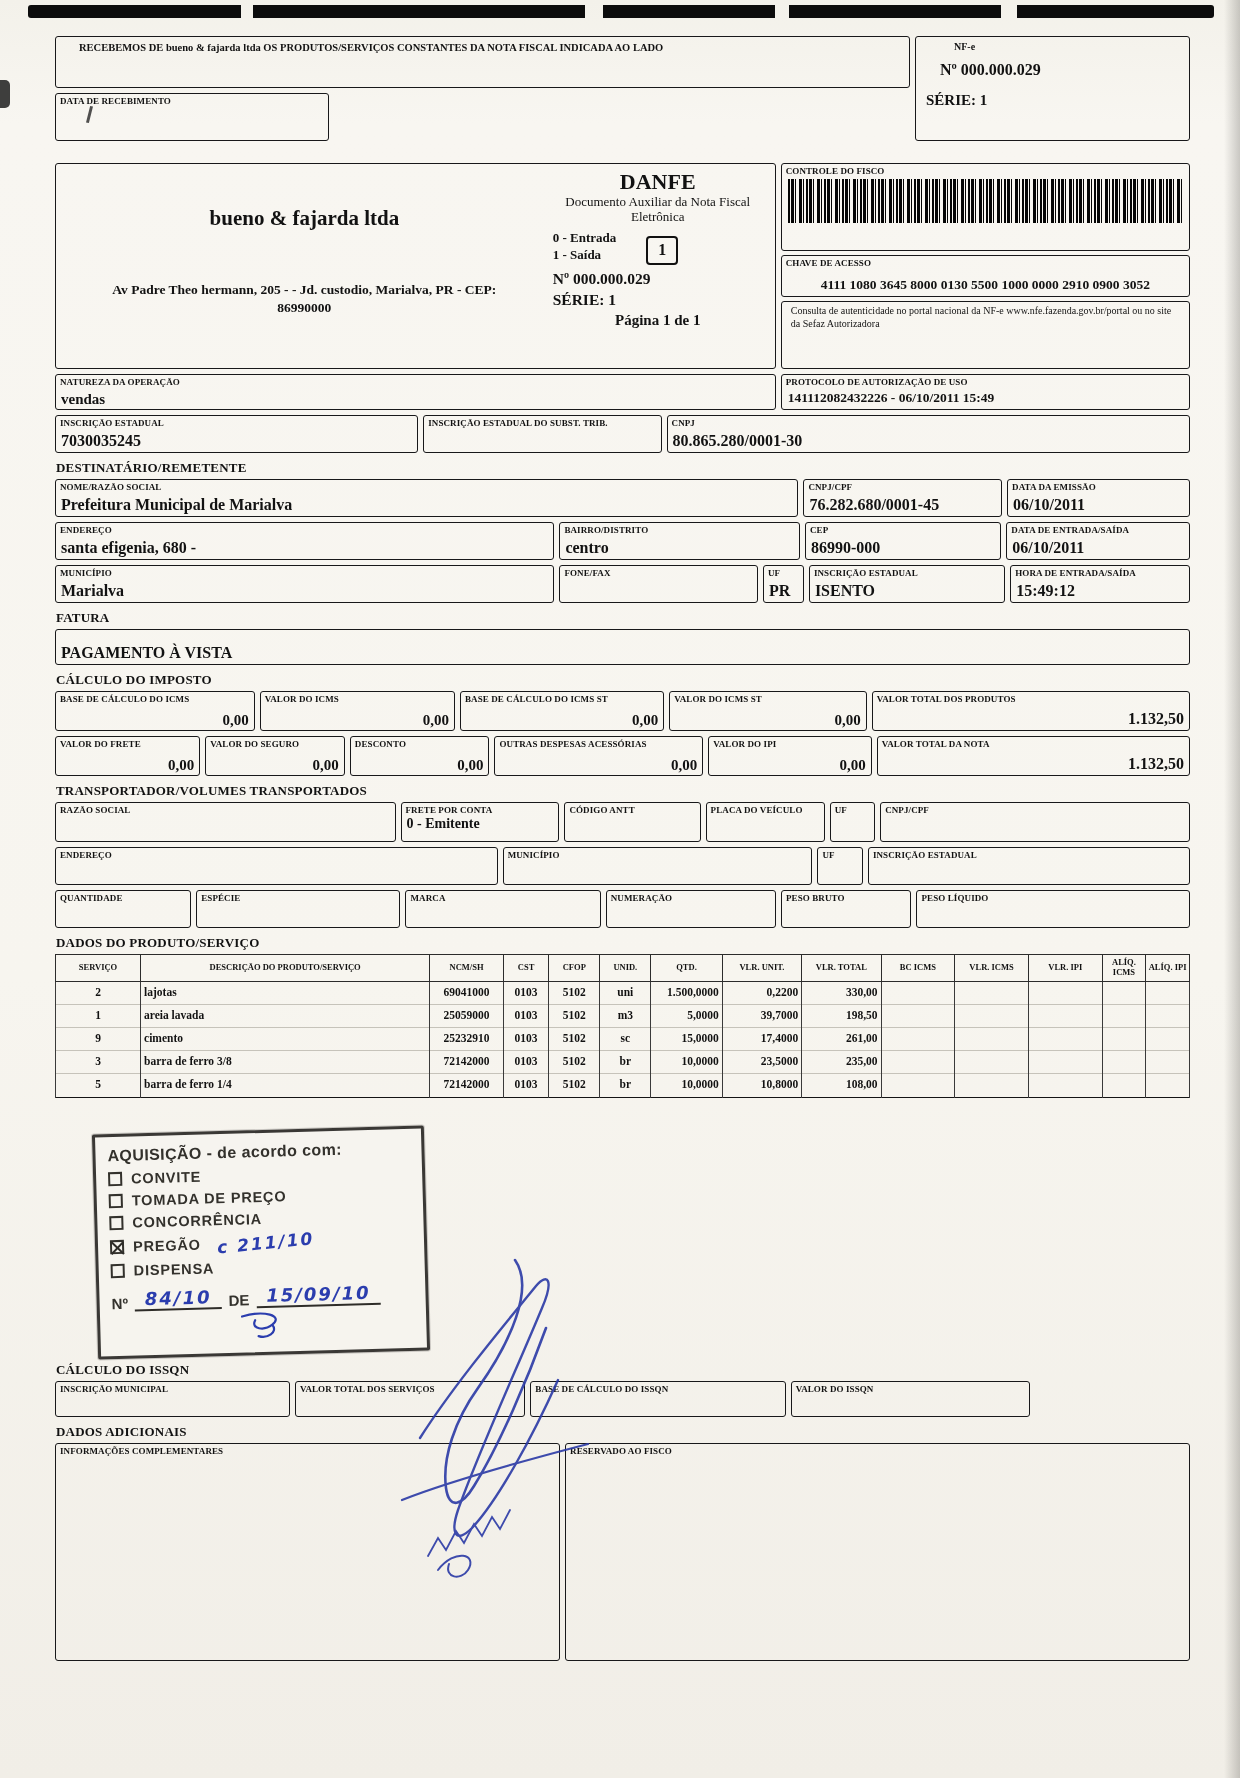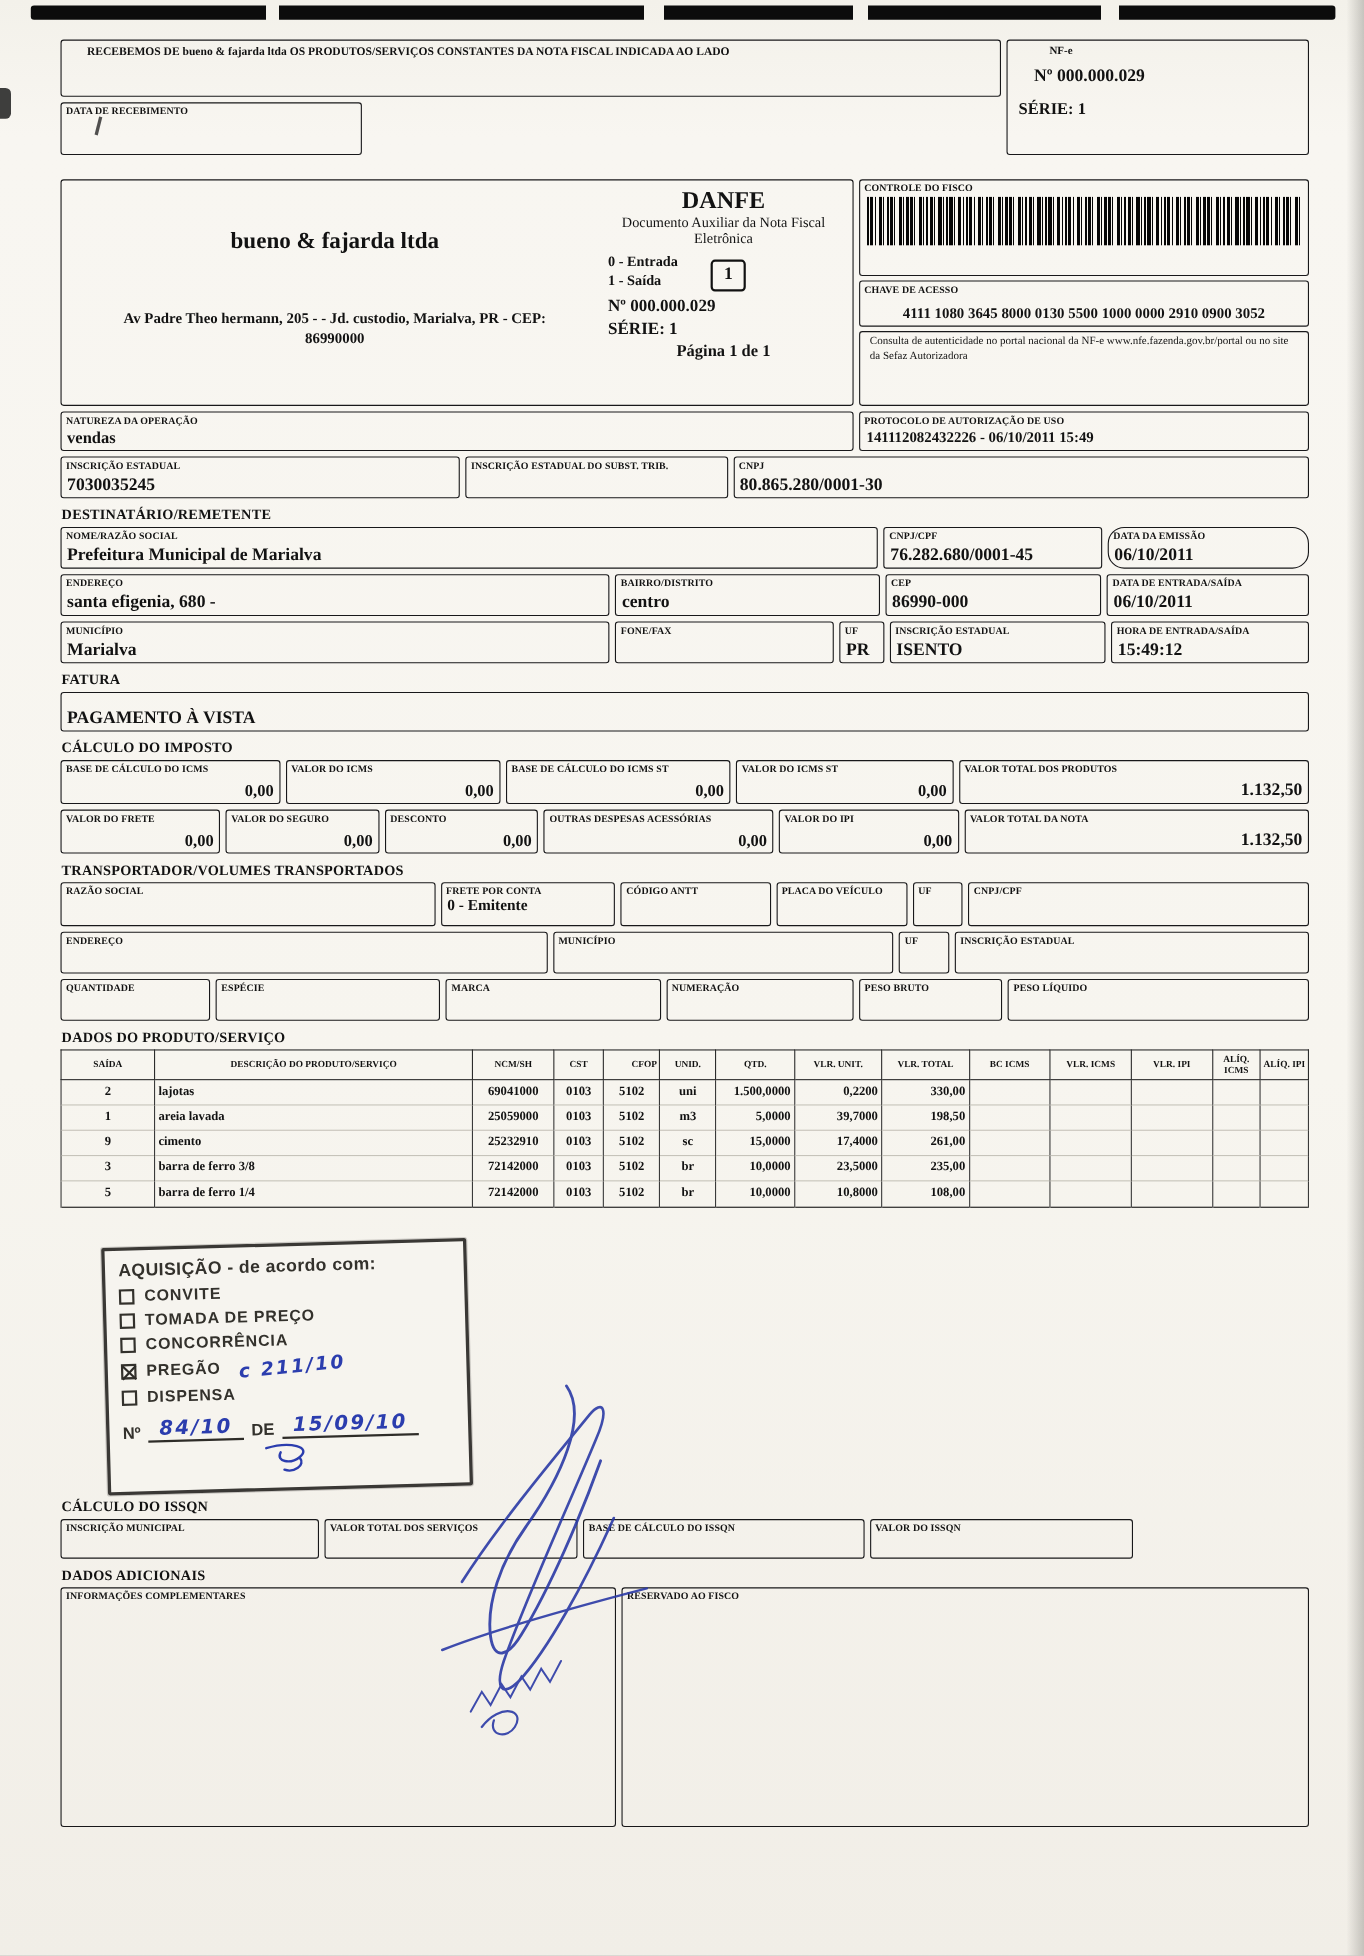--- a/index.html
+++ b/index.html
@@ -192,7 +192,7 @@
         <span class="lbl">CNPJ/CPF</span>
         <span class="val big">76.282.680/0001-45</span>
       </div>
-      <div class="box h38" style="flex:1;border-radius:15px;">
+      <div class="box h38" style="flex:1;">
         <span class="lbl">DATA DA EMISSÃO</span>
         <span class="val big">06/10/2011</span>
       </div>

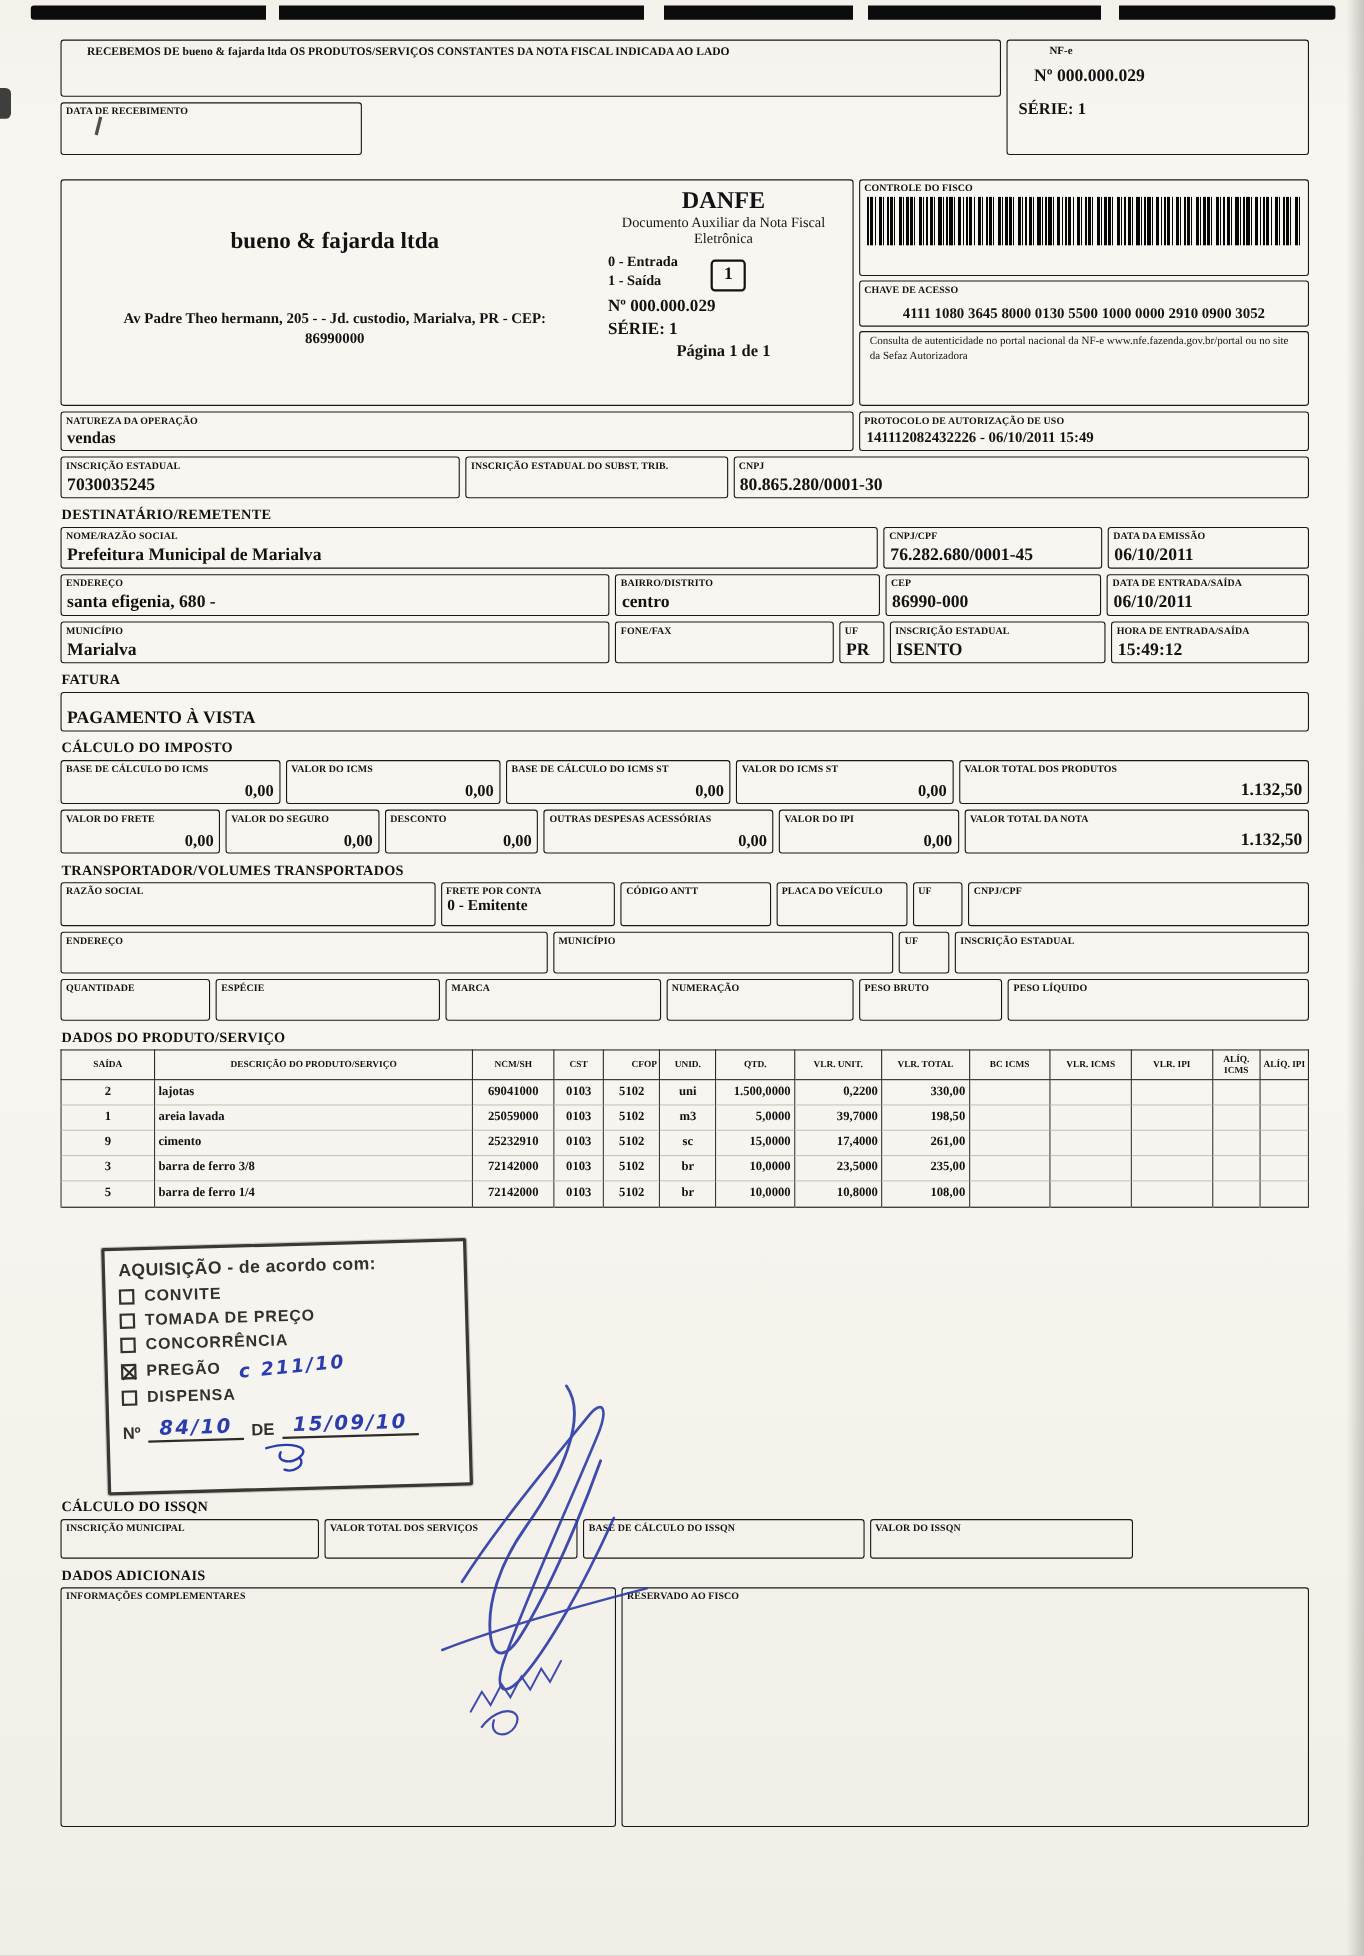--- a/index.html
+++ b/index.html
@@ -356,7 +356,7 @@
     <table class="prod-table">
       <thead>
         <tr>
-            <th style="width: 7.5%;">SAÍDA</th>
+            <th style="width: 7.5%;">SERVIÇO</th>
             <th style="width: 25.5%;">DESCRIÇÃO DO PRODUTO/SERVIÇO</th>
             <th style="width: 6.5%;">NCM/SH</th>
             <th style="width: 4%;">CST</th>

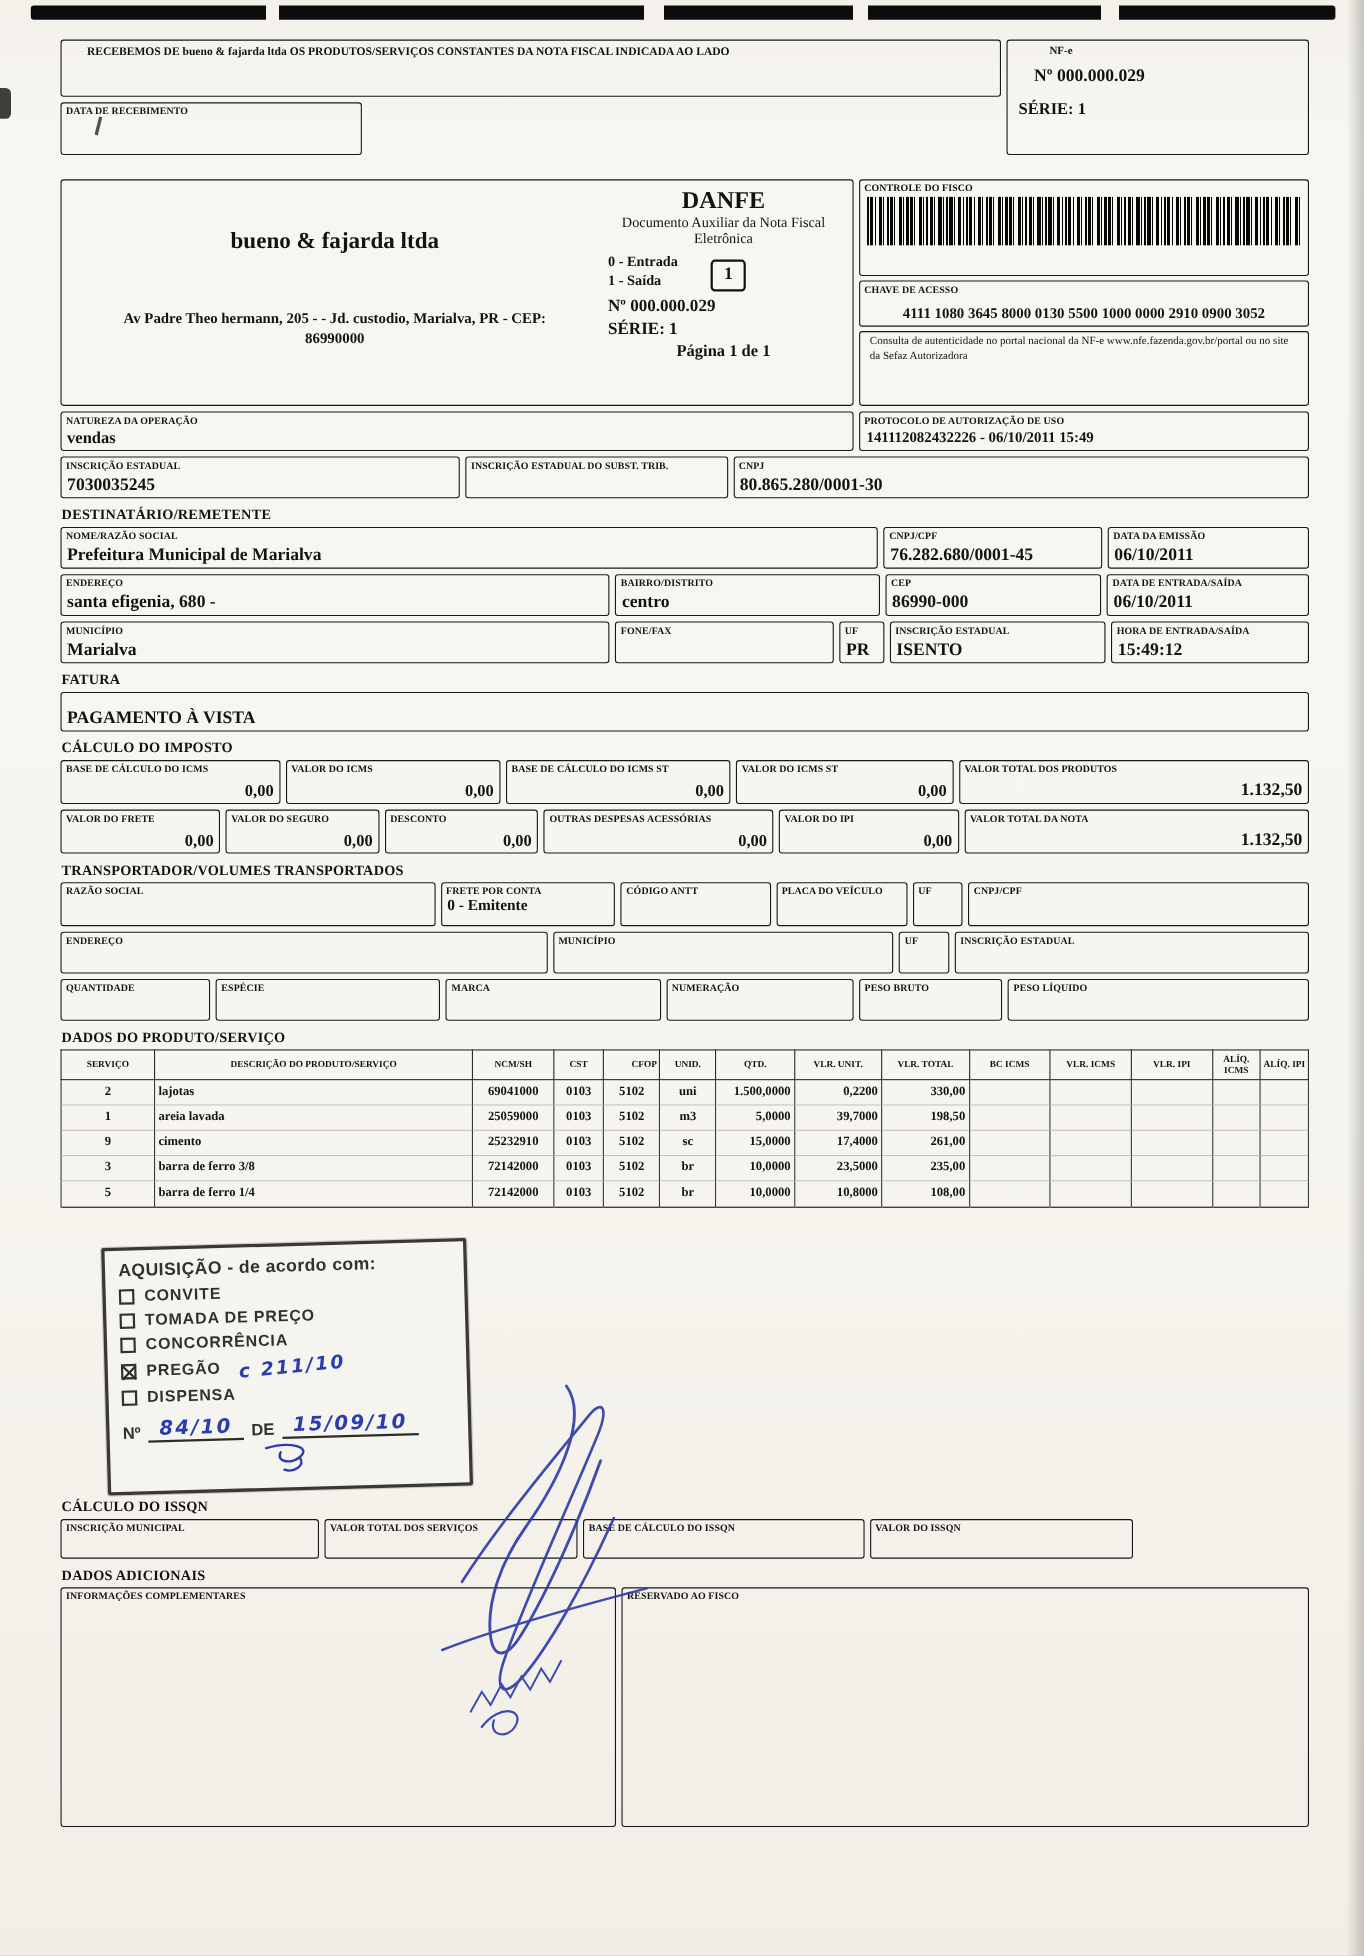--- a/index.html
+++ b/index.html
@@ -360,7 +360,7 @@
             <th style="width: 25.5%;">DESCRIÇÃO DO PRODUTO/SERVIÇO</th>
             <th style="width: 6.5%;">NCM/SH</th>
             <th style="width: 4%;">CST</th>
-            <th style="width: 4.5%; text-align: right;">CFOP</th>
+            <th style="width: 4.5%;">CFOP</th>
             <th style="width: 4.5%;">UNID.</th>
             <th style="width: 6.3%;">QTD.</th>
             <th style="width: 7%;">VLR. UNIT.</th>

